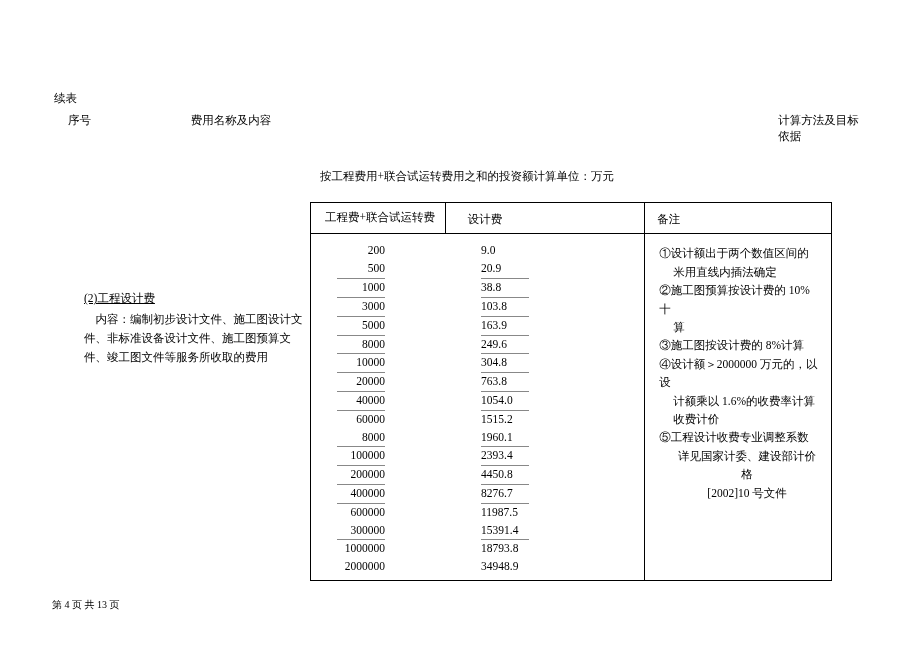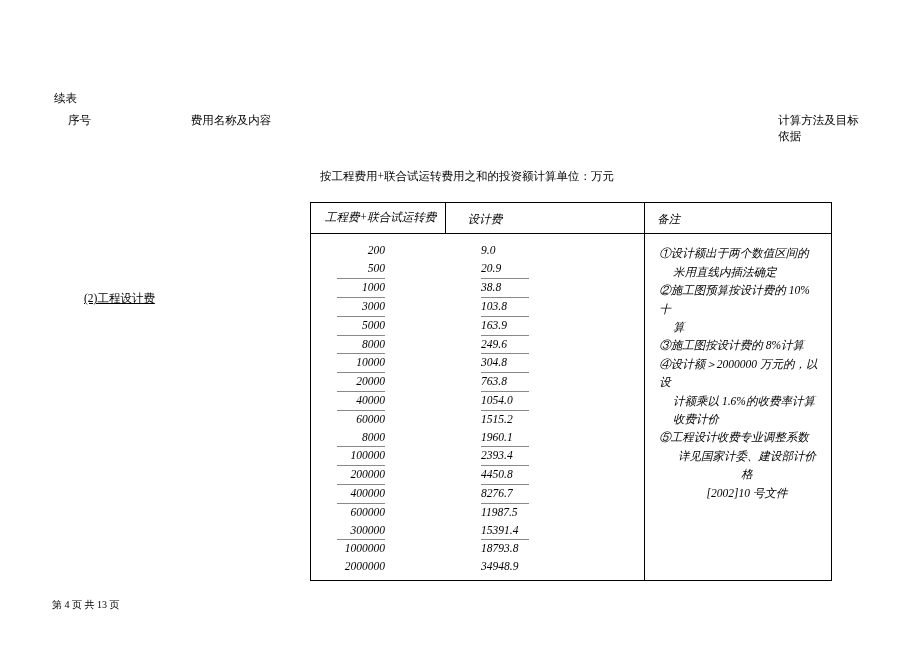--- a/index.html
+++ b/index.html
@@ -26,7 +26,7 @@
     .left-col .desc { text-indent: 1em; line-height: 1.65;}
     .table-wrap { flex: 0 0 auto; }
     table.main { border-collapse: collapse; width: 522px; }
-    table.main th, table.main td { border: 1px solid #000; padding: 4px 8px; vertical-align: top; font-style: italic;}
+    table.main th, table.main td { border: 1px solid #000; padding: 4px 8px; vertical-align: top;}
     table.main th { font-weight: normal; text-align: left; }
     table.main th.c0 { width: 142px; padding-left:14px; padding-top:6px; padding-bottom:8px;}
     table.main th.c1 { width: 212px; padding-left:22px;padding-top:8px;}

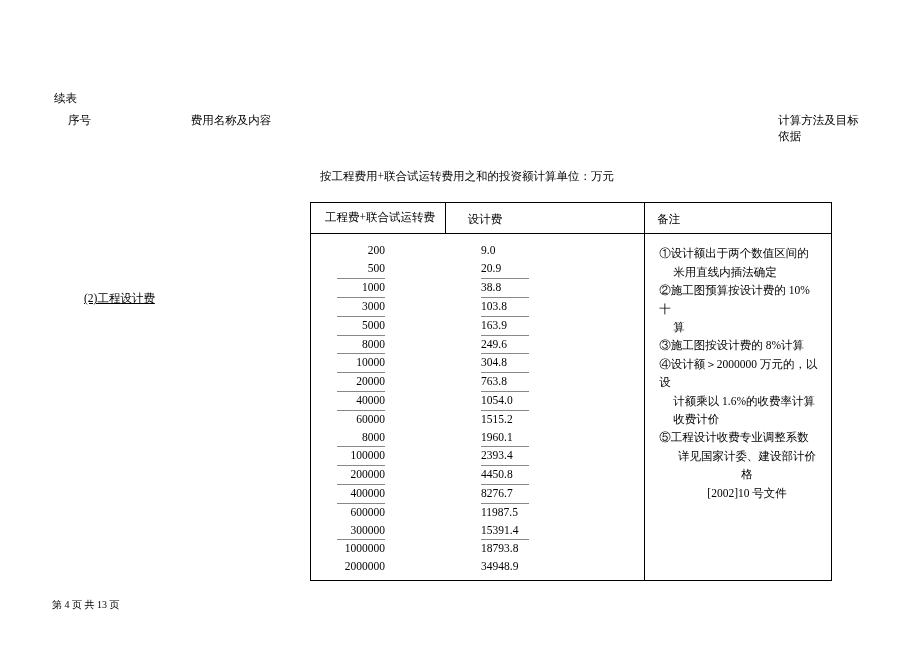--- a/index.html
+++ b/index.html
@@ -56,6 +56,7 @@
 <div class="layout">
   <div class="left-col">
     <div class="title">(2)工程设计费</div>
+    <div class="desc">内容：编制初步设计文件、施工图设计文件、非标准设备设计文件、施工图预算文件、竣工图文件等服务所收取的费用</div>
   </div>
 
   <div class="table-wrap">

